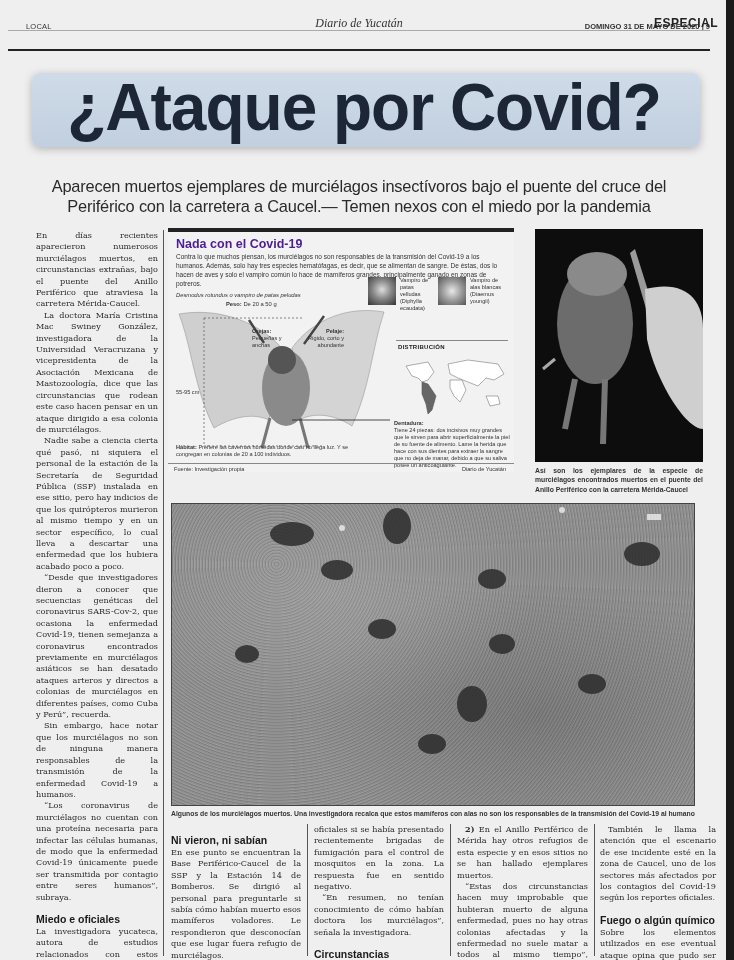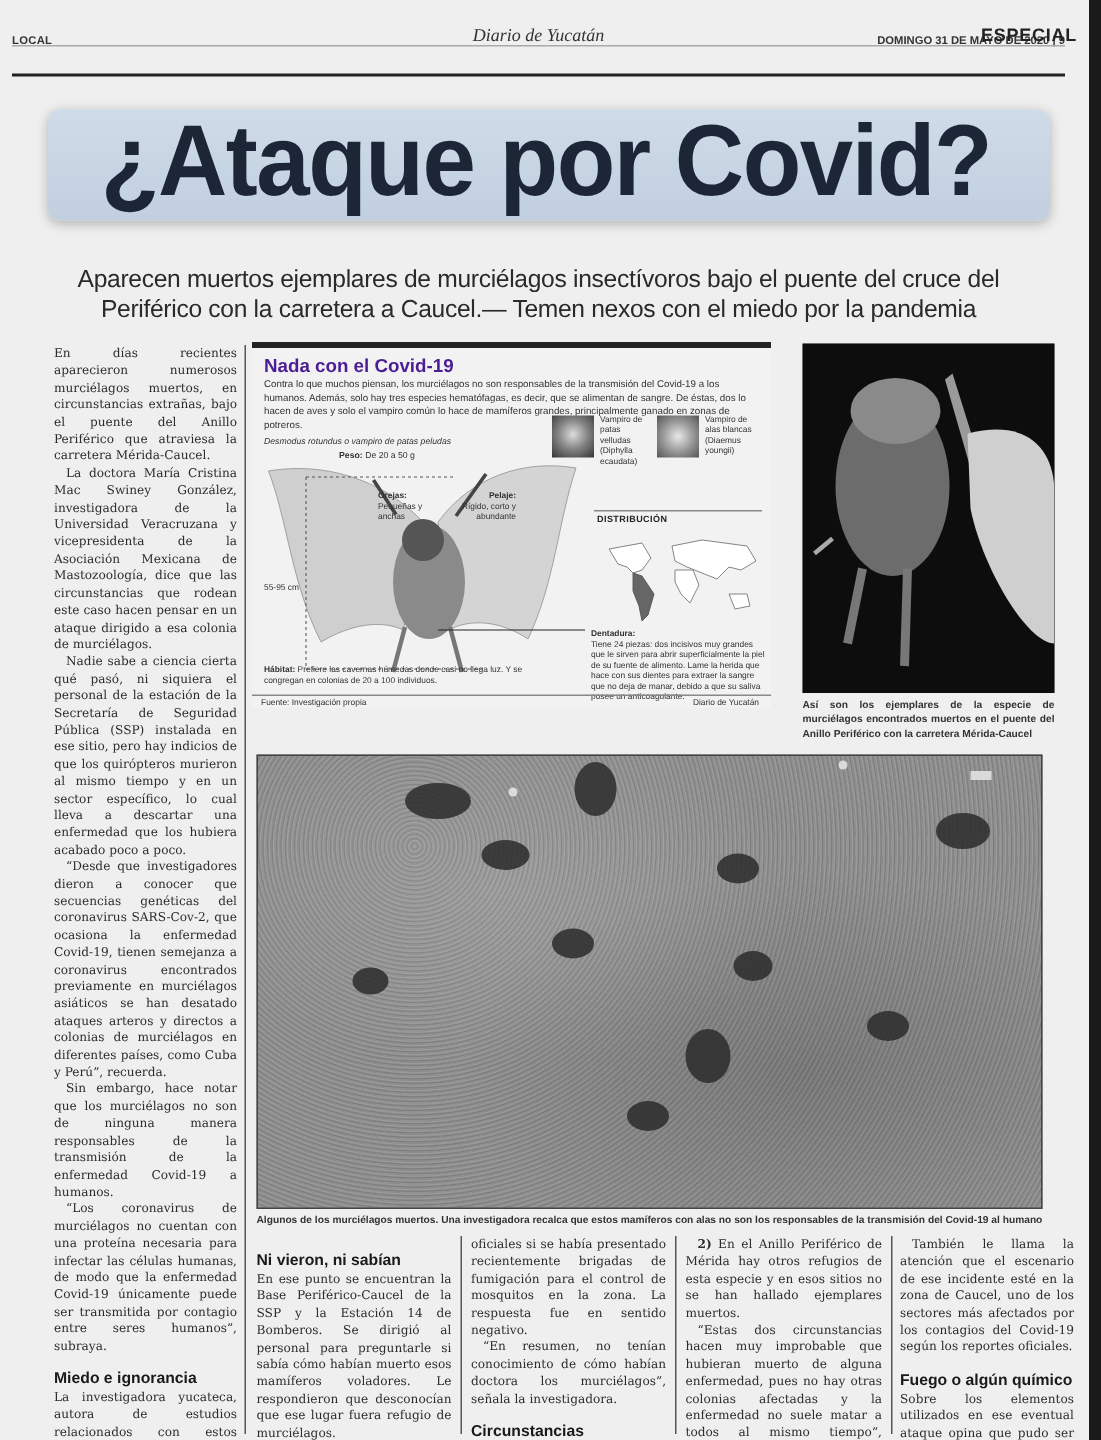--- a/index.html
+++ b/index.html
@@ -8,7 +8,7 @@
   .page{position:absolute;left:0;top:0;width:726px;height:960px;background:#efefef}
   .rightedge{position:absolute;right:0;top:0;width:8px;height:960px;background:#1a1a1a}
   .runhead{position:absolute;left:8px;right:16px;top:18px;height:12px;font-family:"Liberation Sans",sans-serif;font-size:7.5px;color:#333}
-  .runhead .sect{position:absolute;left:0;top:4px;font-weight:bold;letter-spacing:.2px}
+  .runhead .sect{position:absolute;left:18px;top:4px;font-weight:normal;letter-spacing:.2px}
   .runhead .mast{position:absolute;left:0;right:0;text-align:center;top:-2px;font-family:"Liberation Serif",serif;font-style:italic;font-size:12px;color:#333}
   .runhead .date{position:absolute;right:0;top:4px;font-weight:bold}
   .runhead-line{position:absolute;left:8px;right:16px;top:30px;border-top:1px solid #aaa}

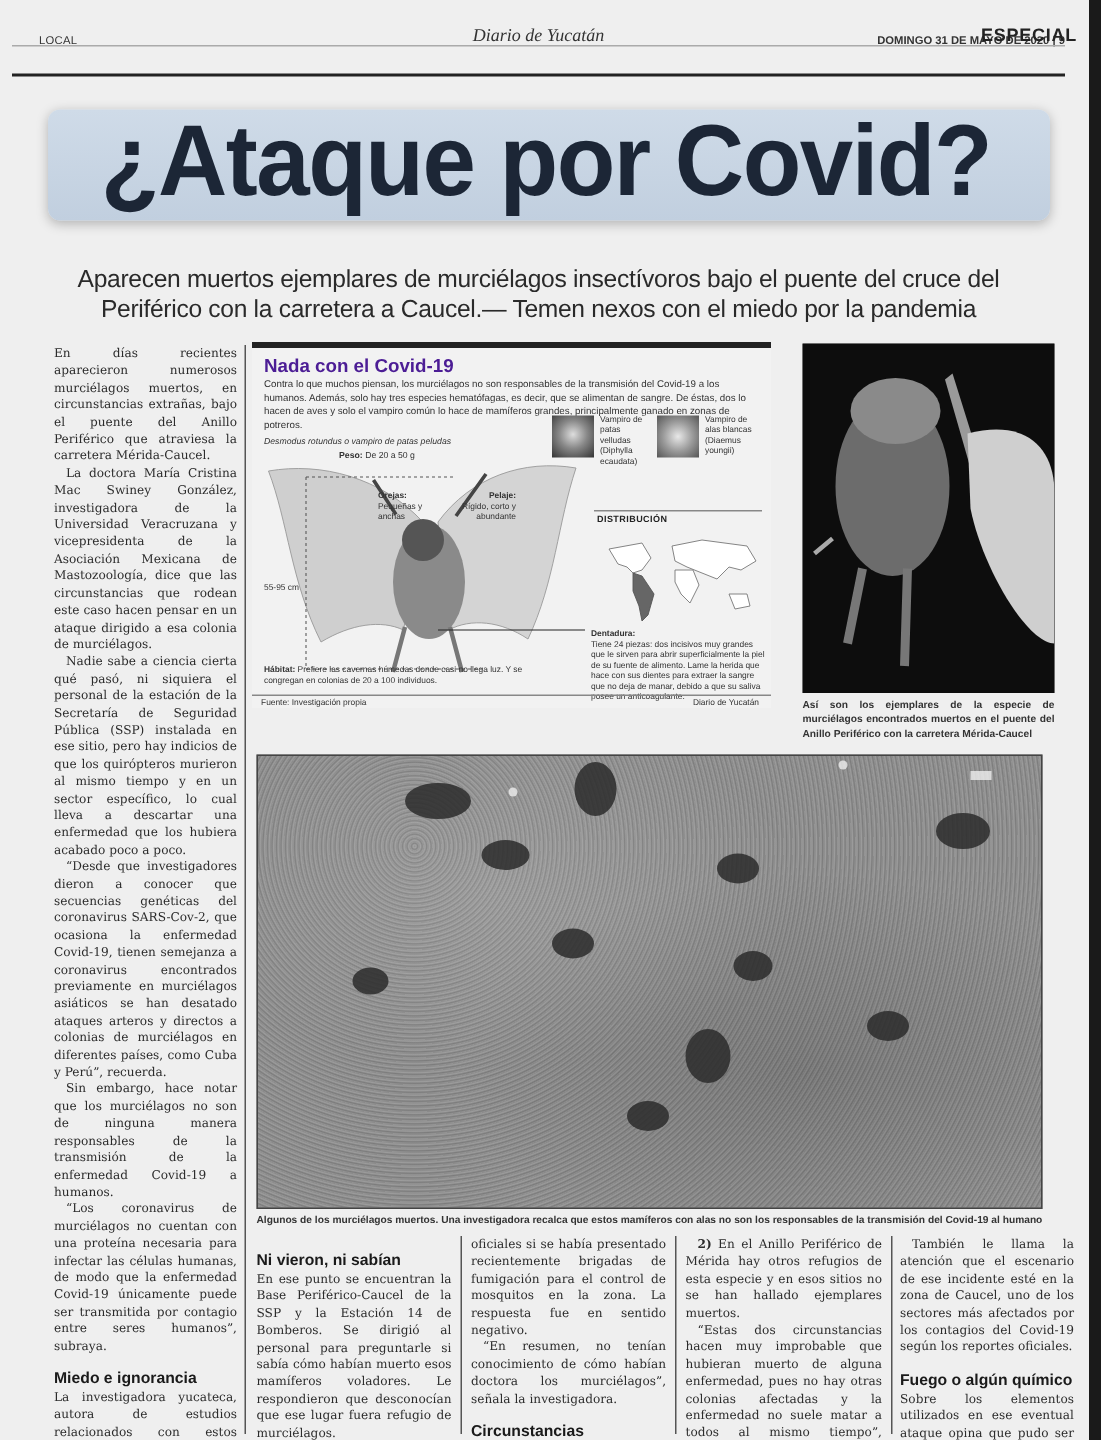--- a/index.html
+++ b/index.html
@@ -73,7 +73,7 @@
     <p>“Desde que investigadores dieron a conocer que secuencias genéticas del coronavirus SARS-Cov-2, que ocasiona la enfermedad Covid-19, tienen semejanza a coronavirus encontrados previamente en murciélagos asiáticos se han desatado ataques arteros y directos a colonias de murciélagos en diferentes países, como Cuba y Perú”, recuerda.</p>
     <p>Sin embargo, hace notar que los murciélagos no son de ninguna manera responsables de la transmisión de la enfermedad Covid-19 a humanos.</p>
     <p>“Los coronavirus de murciélagos no cuentan con una proteína necesaria para infectar las células humanas, de modo que la enfermedad Covid-19 únicamente puede ser transmitida por contagio entre seres humanos”, subraya.</p>
-    <h3>Miedo e ignorancia</h3>
+    <h3>Miedo e oficiales</h3>
     <p class="noind">La investigadora yucateca, autora de estudios relacionados con estos mamíferos, se plantea una pregunta: “¿Por qué la gente está matando a los murciélagos si no son responsables de la pandemia?”</p>
 
   </div>

